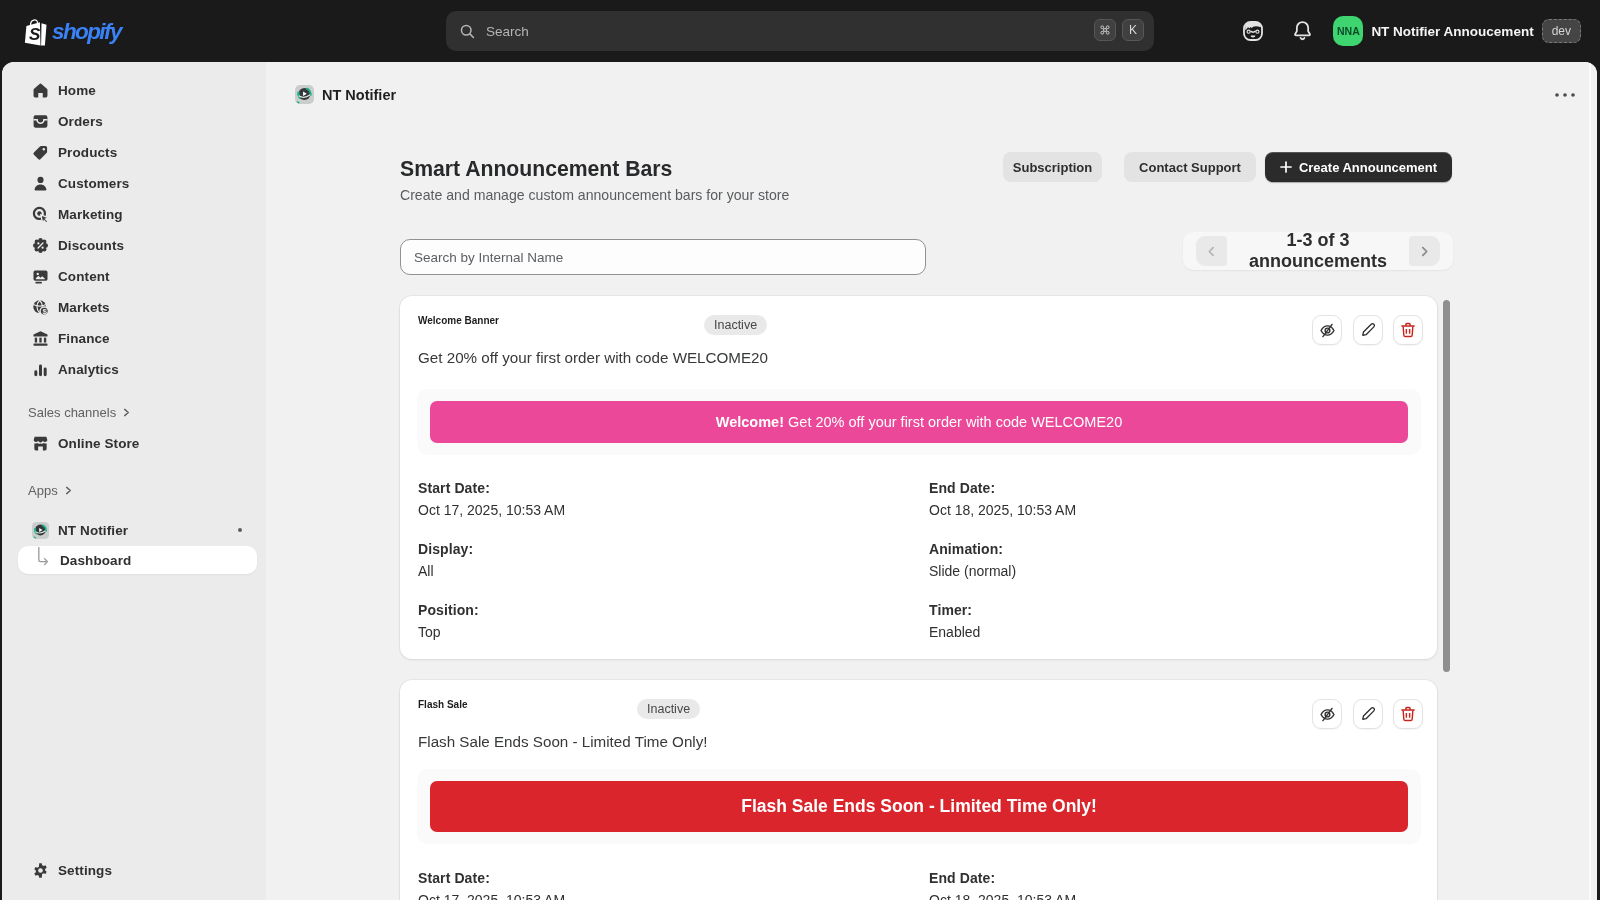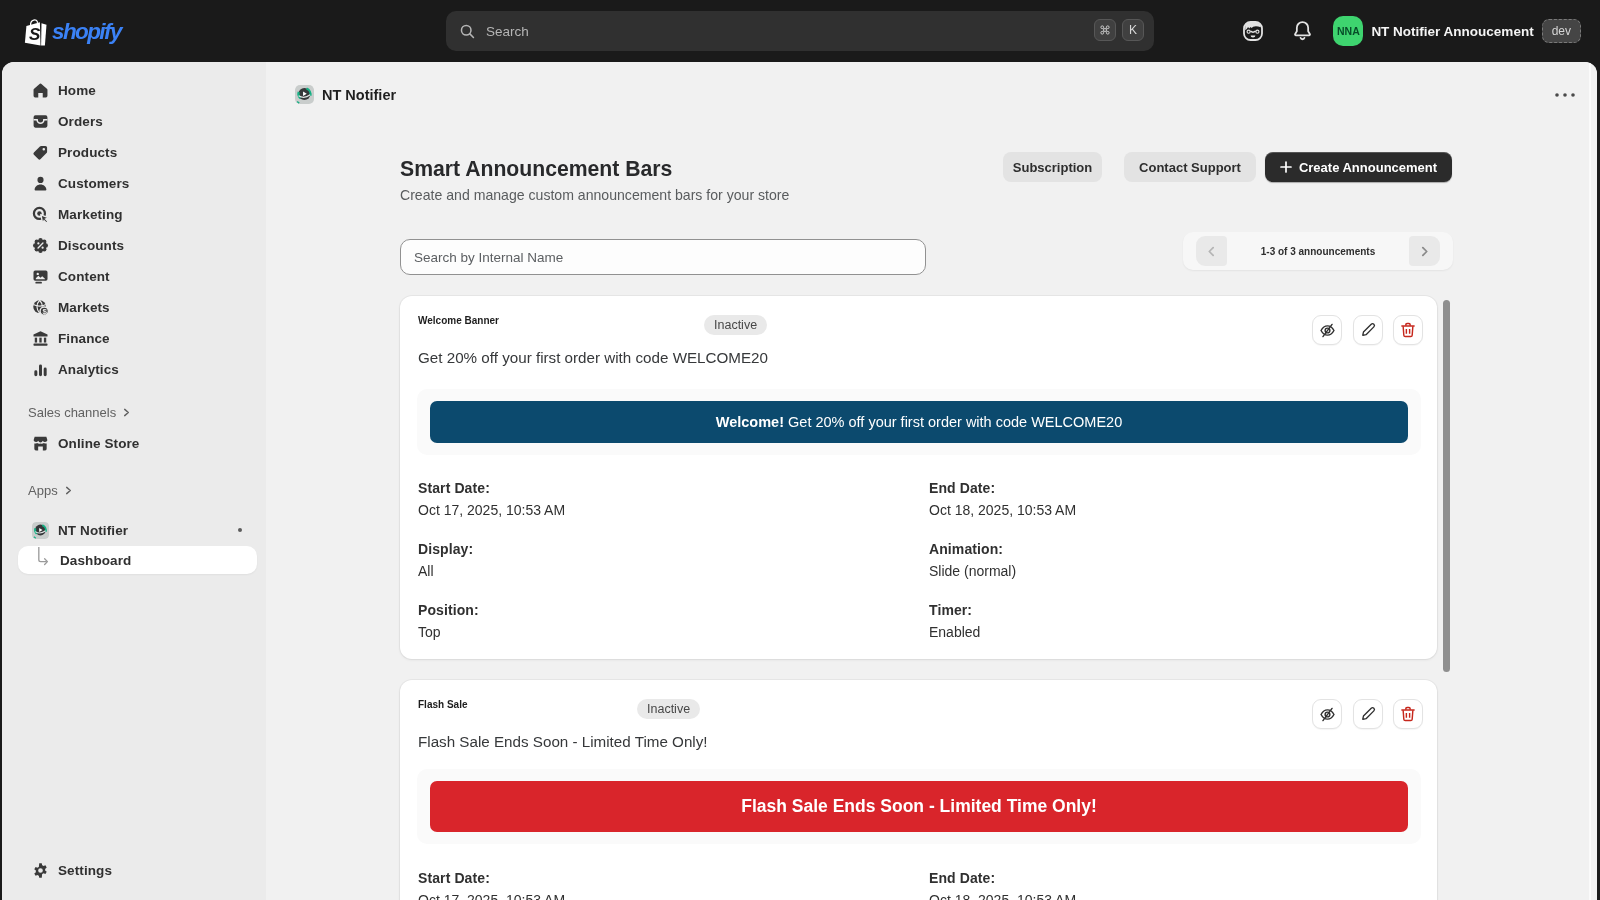--- a/index.html
+++ b/index.html
@@ -39,7 +39,7 @@
   .searchinput { position:absolute; left:134px; top:177px; width:526px; height:36px; border:1px solid #919191; border-radius:10px; background:#fdfdfd; display:flex; align-items:center; color:#5c5f62; font-size:13.5px; padding-left:13px; }
   .pager { position:absolute; left:917px; top:170px; width:270px; height:38px; background:#f7f7f7; border-radius:10px; box-shadow:0 1px 2px rgba(0,0,0,0.06); display:flex; align-items:center; }
   .pagebtn { width:31px; height:30px; background:#e9e9e9; display:flex; align-items:center; justify-content:center; }
-  .pager .ptext { flex:1; text-align:center; font-size:10px; font-weight:bold; color:#2e2e2e; }
+  .pager .ptext { flex:1; text-align:center; font-size:18px; font-weight:bold; color:#2e2e2e; }
   .card { position:absolute; left:134px; width:1037px; background:#fff; border-radius:12px; box-shadow:0 0 0 1px rgba(0,0,0,0.04), 0 1px 3px rgba(0,0,0,0.07); }
   .card .title { position:absolute; left:18px; top:19px; font-size:10px; font-weight:bold; color:#1d1d1d; }
   .badge { position:absolute; background:#e9e9e9; border-radius:10px; height:20px; padding:0 10px; font-size:12.5px; color:#474747; display:flex; align-items:center; }

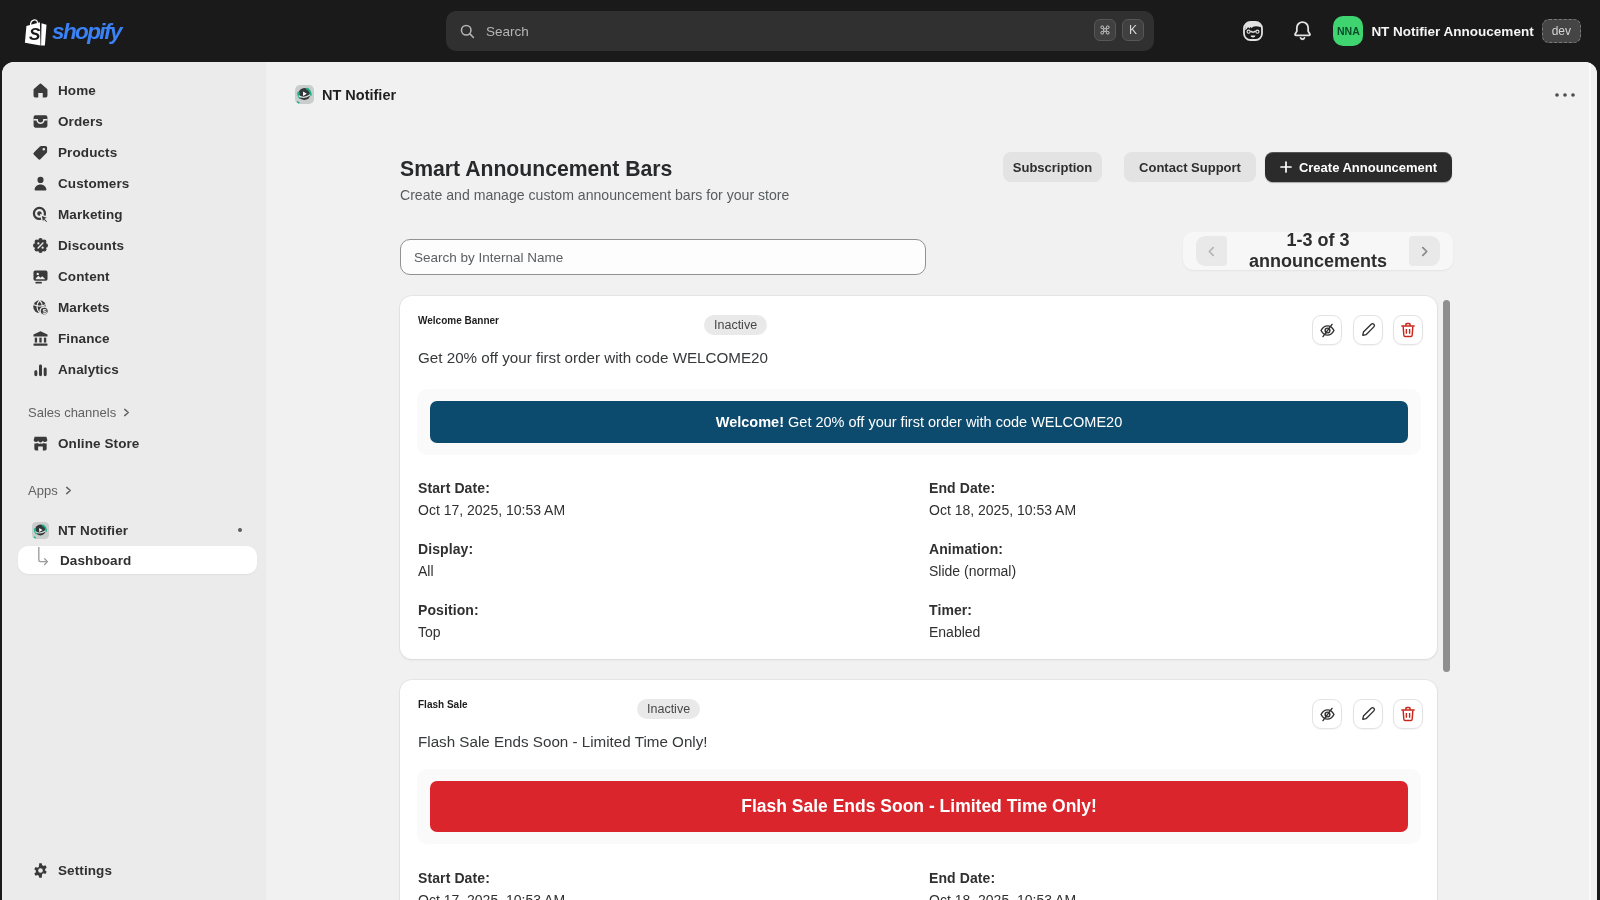--- a/index.html
+++ b/index.html
@@ -311,7 +311,7 @@
     </div>
     <div class="sub" style="top:53px">Get 20% off your first order with code WELCOME20</div>
     <div class="preview" style="top:93px;height:66px">
-      <div class="banner" style="top:12px;height:42px;background:#0c4a6e;font-size:14.5px"><b>Welcome!</b>&nbsp;Get 20% off your first order with code WELCOME20</div>
+      <div class="banner" style="top:12px;height:42px;background:#ec4899;font-size:14.5px"><b>Welcome!</b>&nbsp;Get 20% off your first order with code WELCOME20</div>
     </div>
     <div class="igrid" style="left:18px;top:181px"><b>Start Date:</b><br>Oct 17, 2025, 10:53 AM</div>
     <div class="igrid" style="left:529px;top:181px"><b>End Date:</b><br>Oct 18, 2025, 10:53 AM</div>

